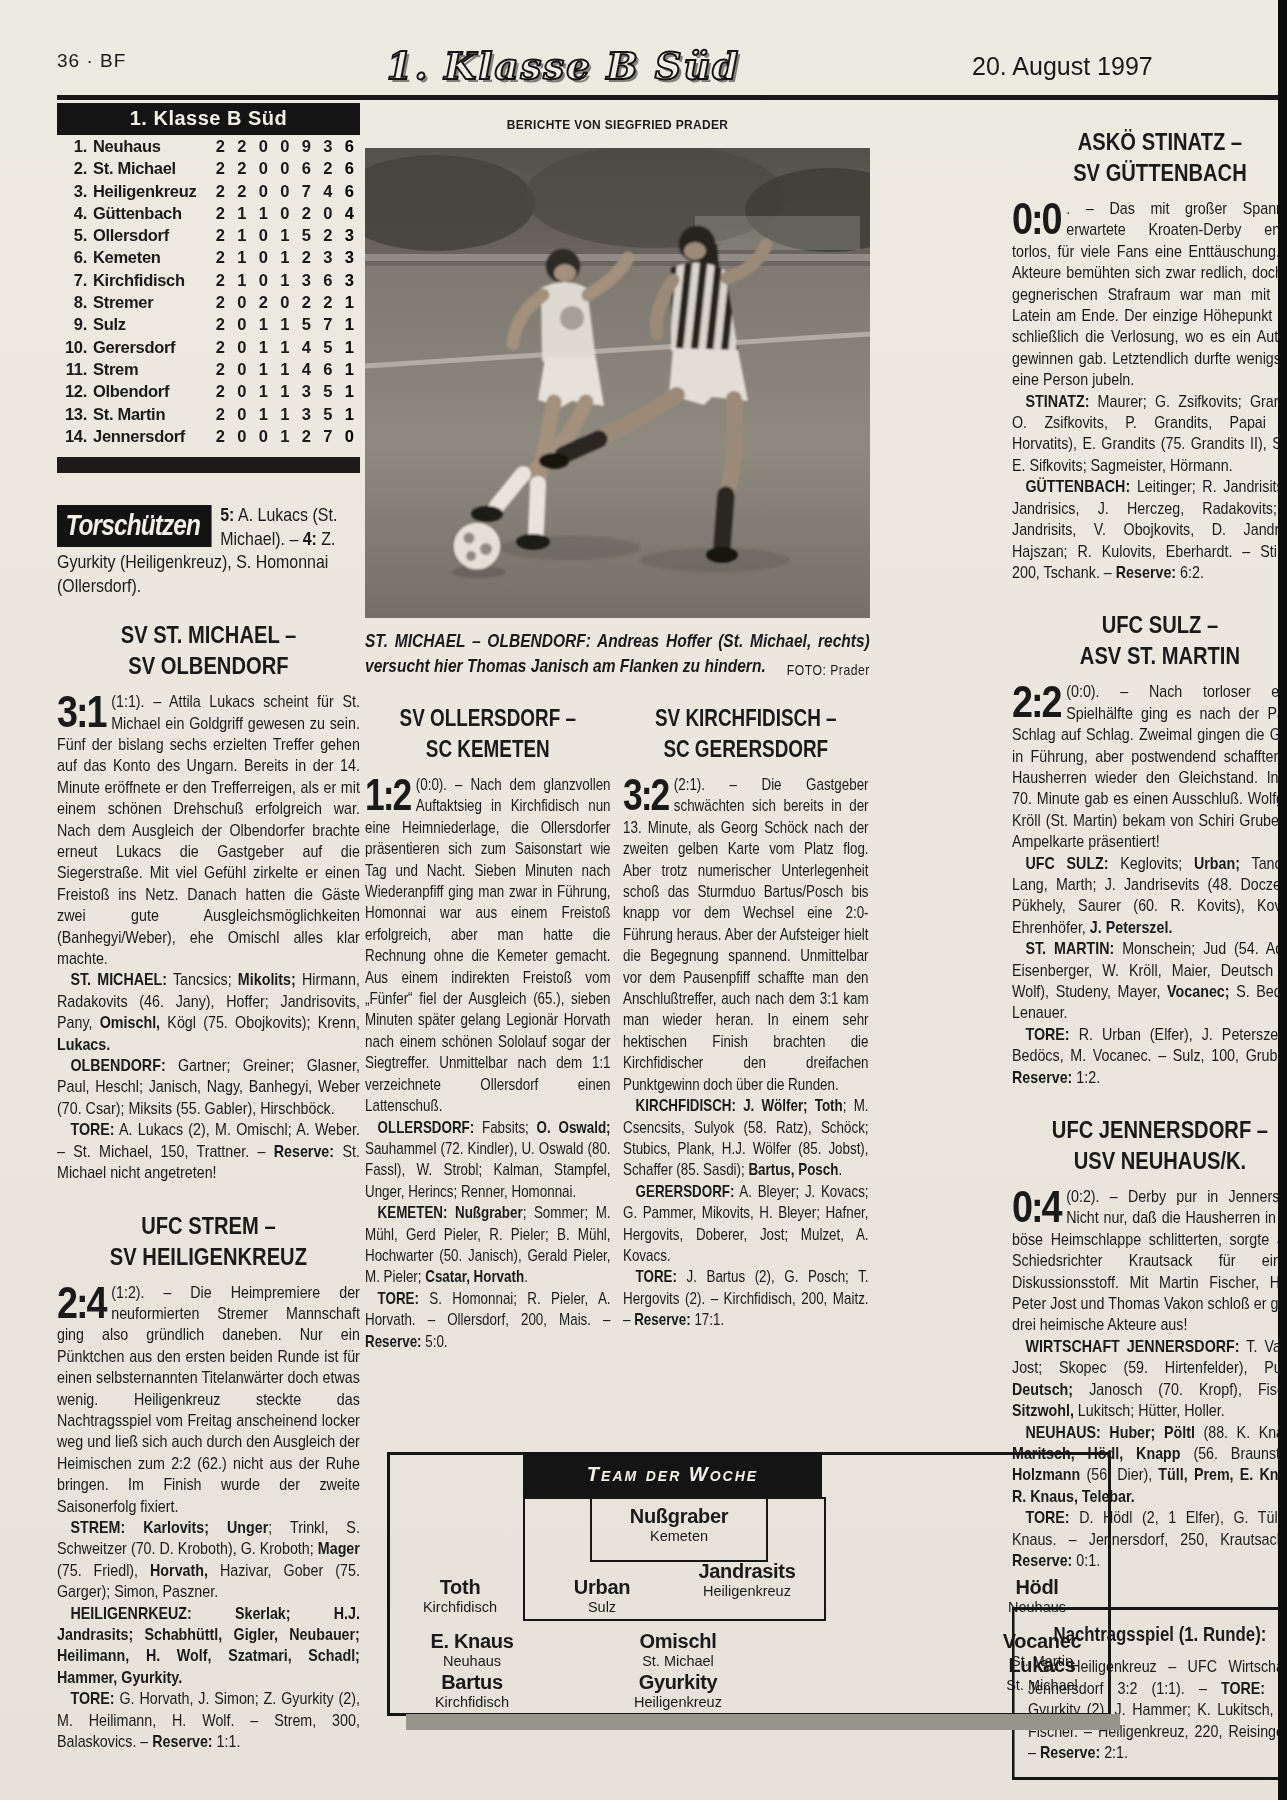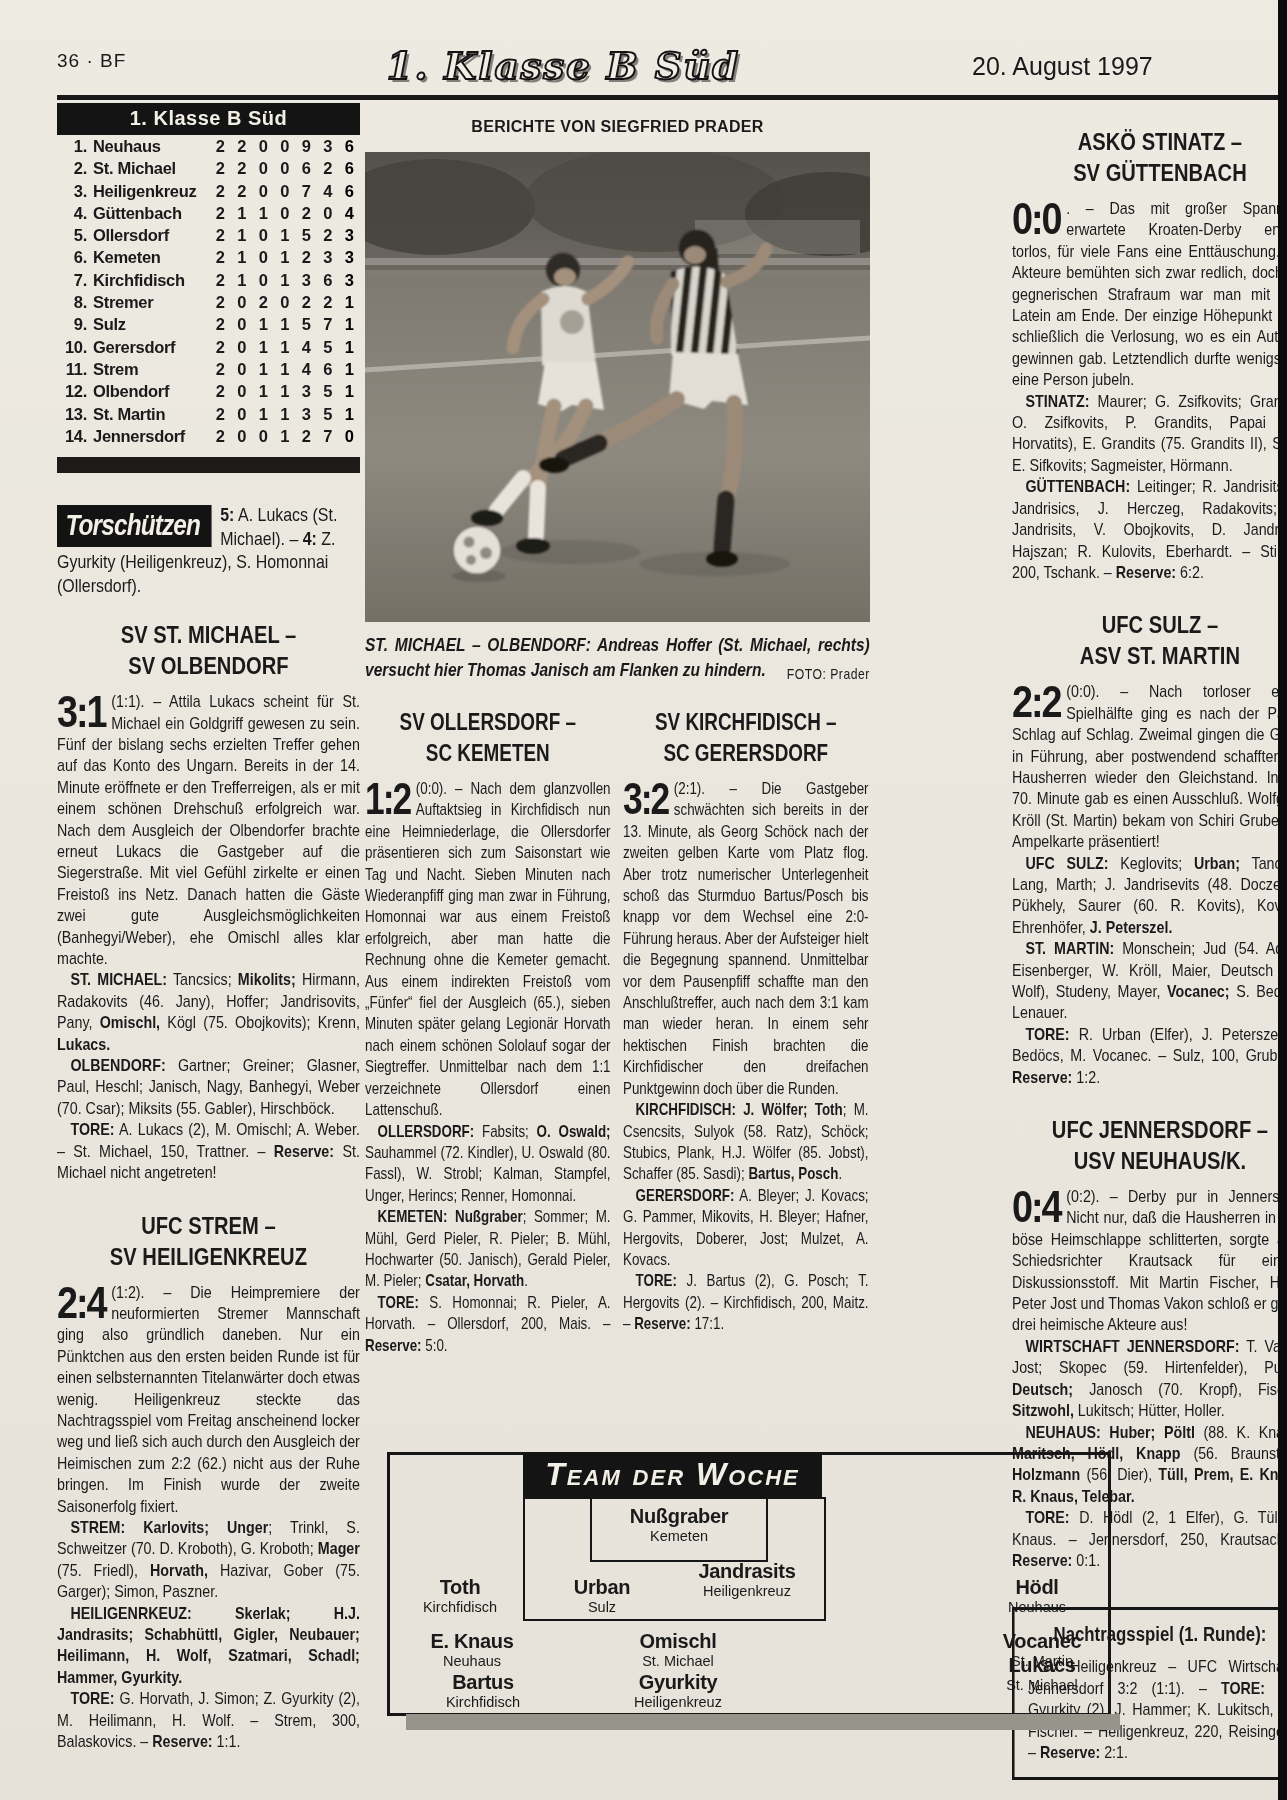--- a/index.html
+++ b/index.html
@@ -46,7 +46,7 @@
   .headline{margin:0;text-align:center;}
   .headline span{display:block;font-size:44px;line-height:53px;font-weight:bold;letter-spacing:-1px;
         transform:scaleX(0.86);transform-origin:50% 0;white-space:nowrap;}
-  .byline{margin-top:12px;text-align:center;font-weight:bold;font-size:16px;letter-spacing:.3px;}
+  .byline{margin-top:12px;text-align:center;font-weight:bold;font-size:12px;letter-spacing:.3px;}
   .photo{margin:16px 0 0;width:505px;height:470px;background:#7b776f;box-shadow:inset 0 0 46px rgba(0,0,0,.4);}
   .caption-wrap{margin-top:10px;}
   figure{margin:0;}

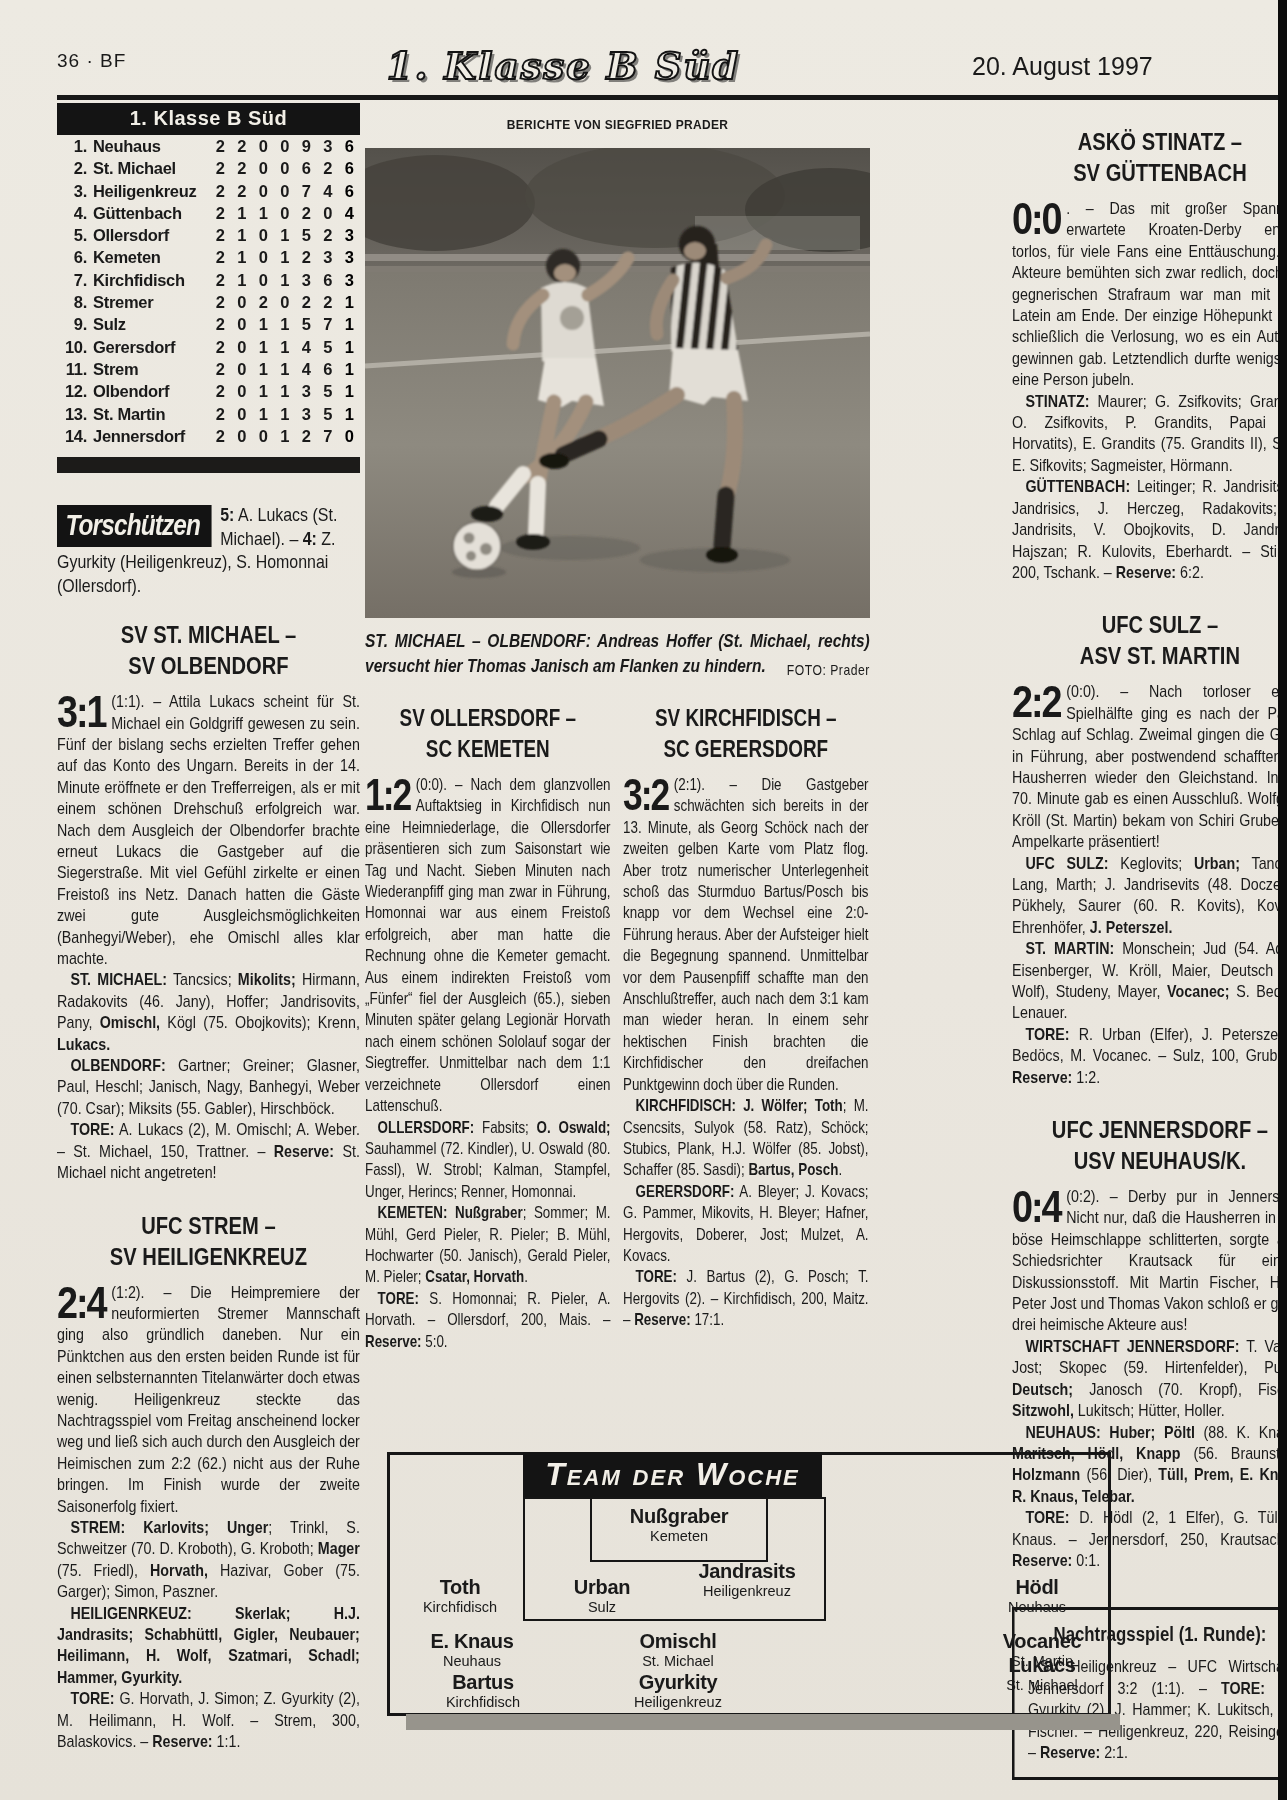--- a/index.html
+++ b/index.html
@@ -57,7 +57,7 @@
   
   .totw{position:absolute;left:387px;top:1452px;width:718px;height:258px;border:3px solid #161616;}
   .totw-banner{position:absolute;left:133px;top:-3px;width:299px;height:45px;background:#141414;color:#f2efe7;
-        font-style:italic;font-weight:bold;font-variant:small-caps;font-size:32px;line-height:44px;
+        font-style:italic;font-weight:bold;font-variant:small-caps;font-size:20px;line-height:44px;
         text-align:center;letter-spacing:2px;}
   .totw-inner{position:absolute;left:133px;top:42px;width:299px;height:120px;border:2px solid #161616;}
   .totw-keeper{position:absolute;left:200px;top:42px;width:174px;height:56px;border:2px solid #161616;text-align:center;padding-top:5px;}

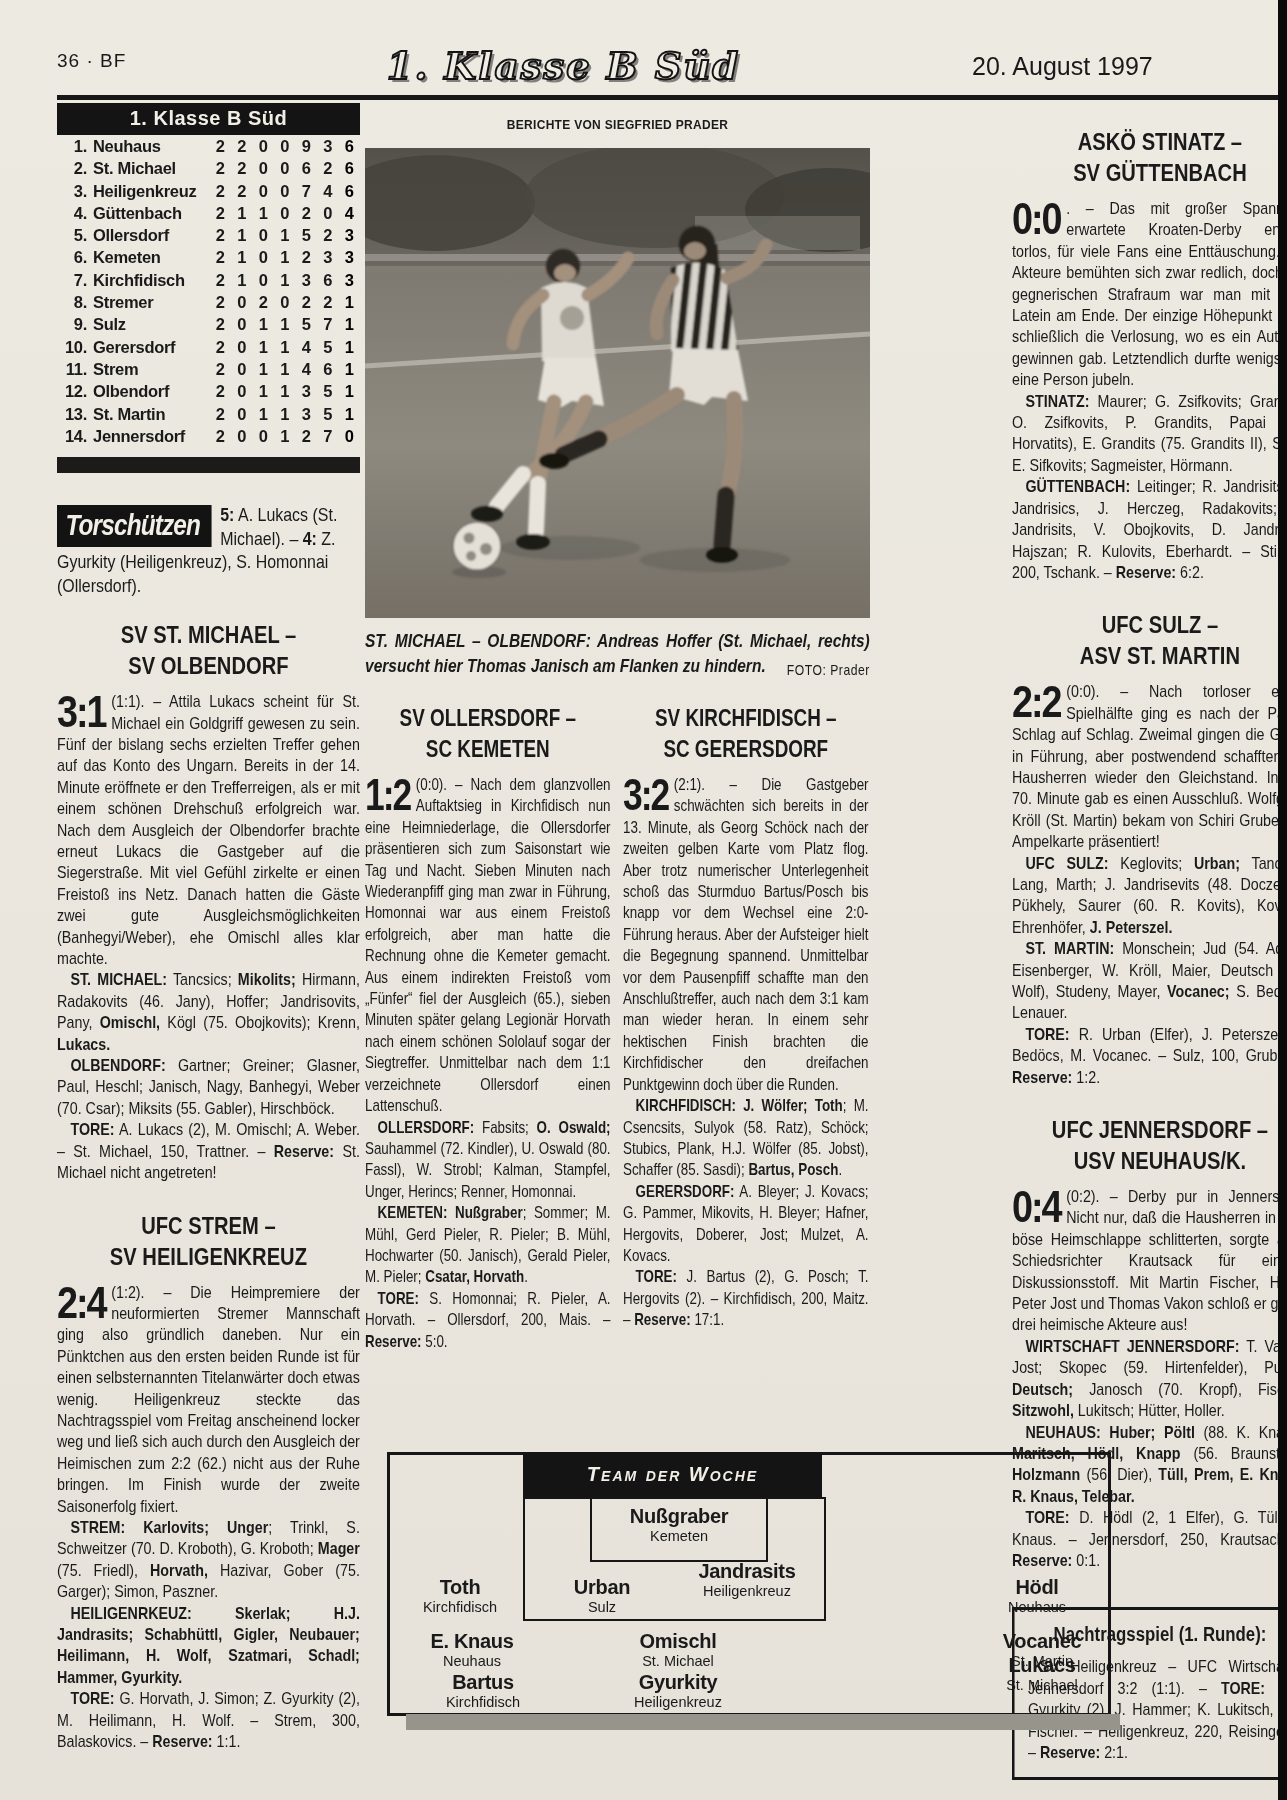--- a/index.html
+++ b/index.html
@@ -460,7 +460,7 @@
         <div class="p-name">Vocanec</div>
         <div class="p-club">St. Martin</div>
       </div>
-      <div class="totw-player" style="left: 93px; top: 215px;">
+      <div class="totw-player" style="left: 82px; top: 215px;">
         <div class="p-name">Bartus</div>
         <div class="p-club">Kirchfidisch</div>
       </div>

